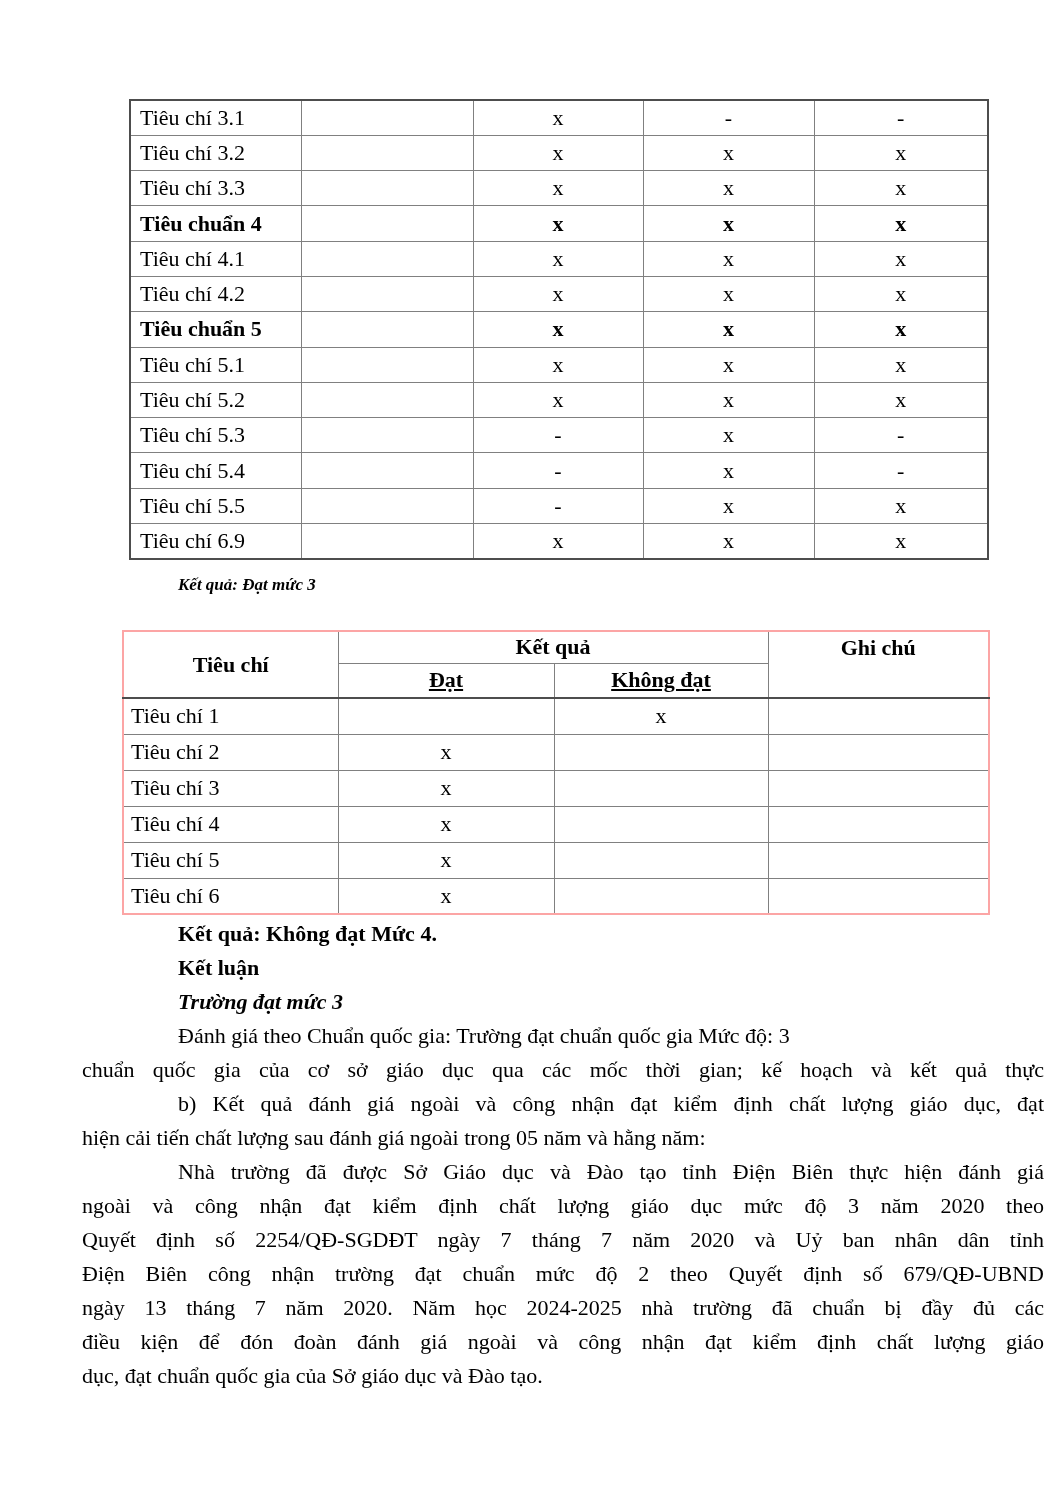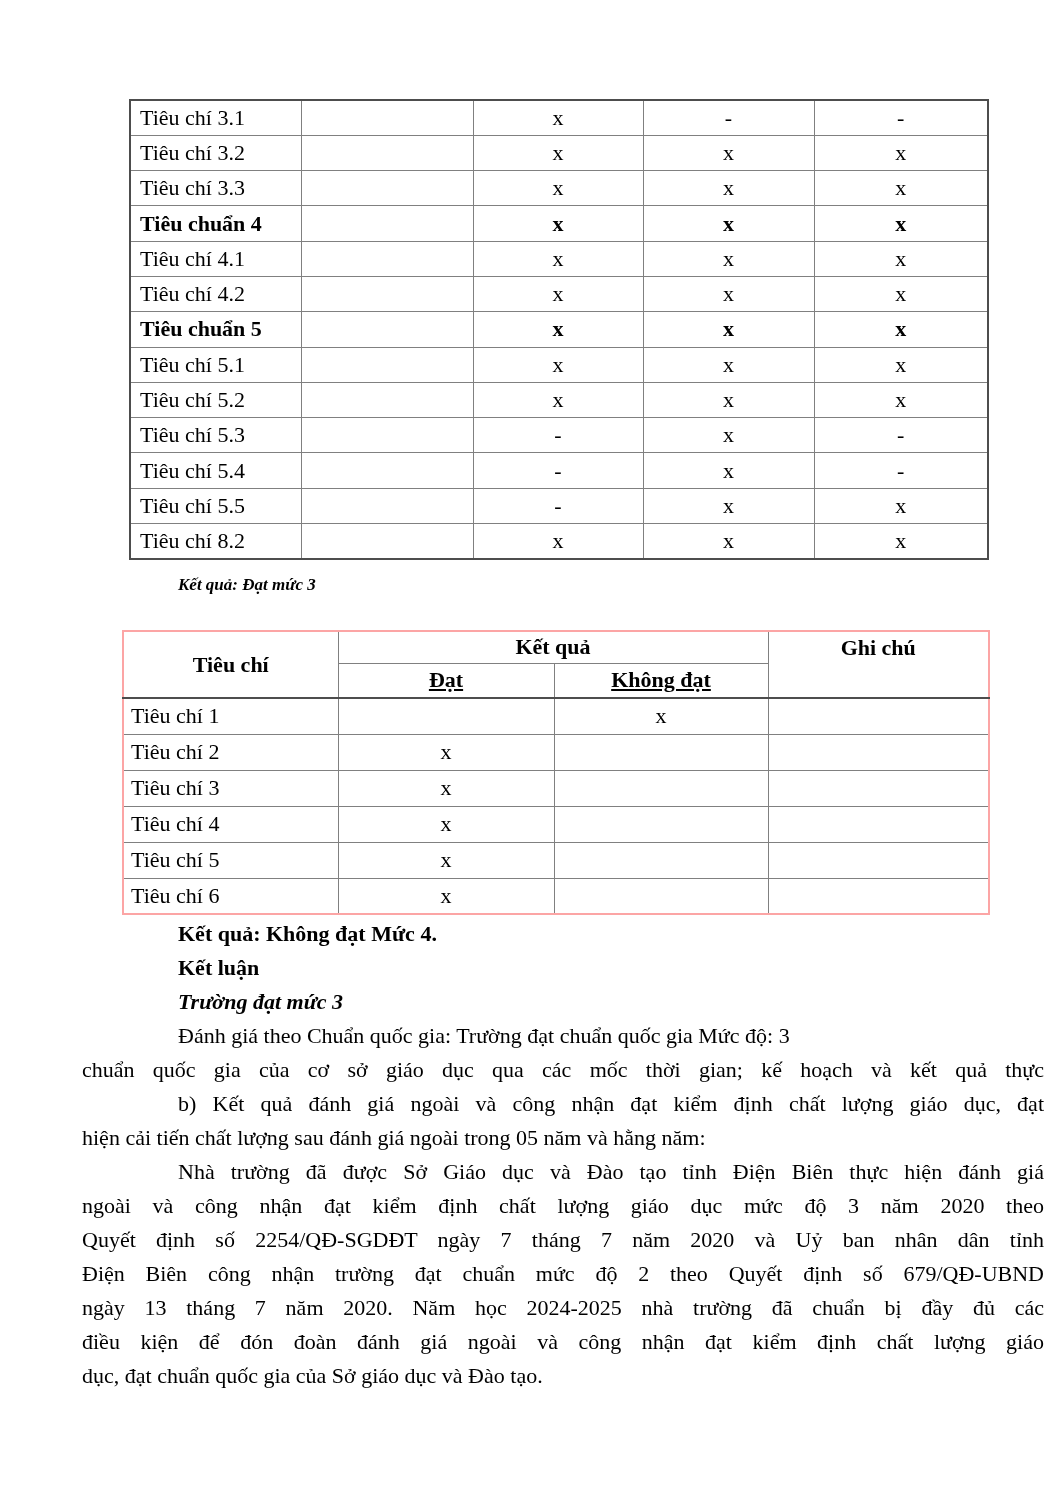--- a/index.html
+++ b/index.html
@@ -151,7 +151,7 @@
         <td class="c">x</td>
       </tr>
     <tr>
-        <td class="lbl">Tiêu chí 8.2</td>
+        <td class="lbl">Tiêu chí 6.9</td>
         <td class="c"></td>
         <td class="c">x</td>
         <td class="c">x</td>

